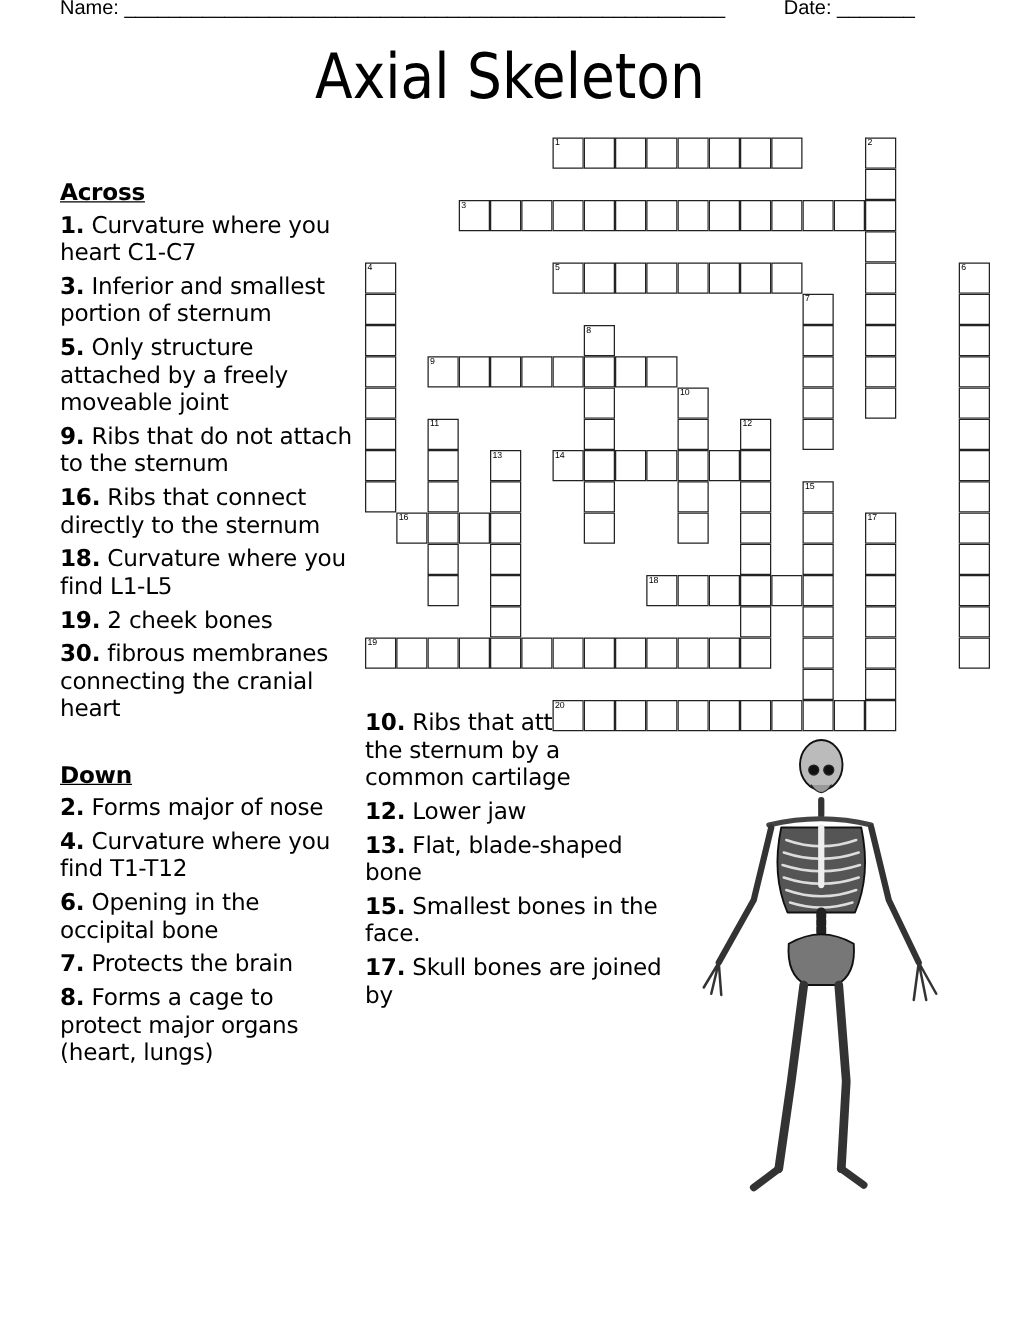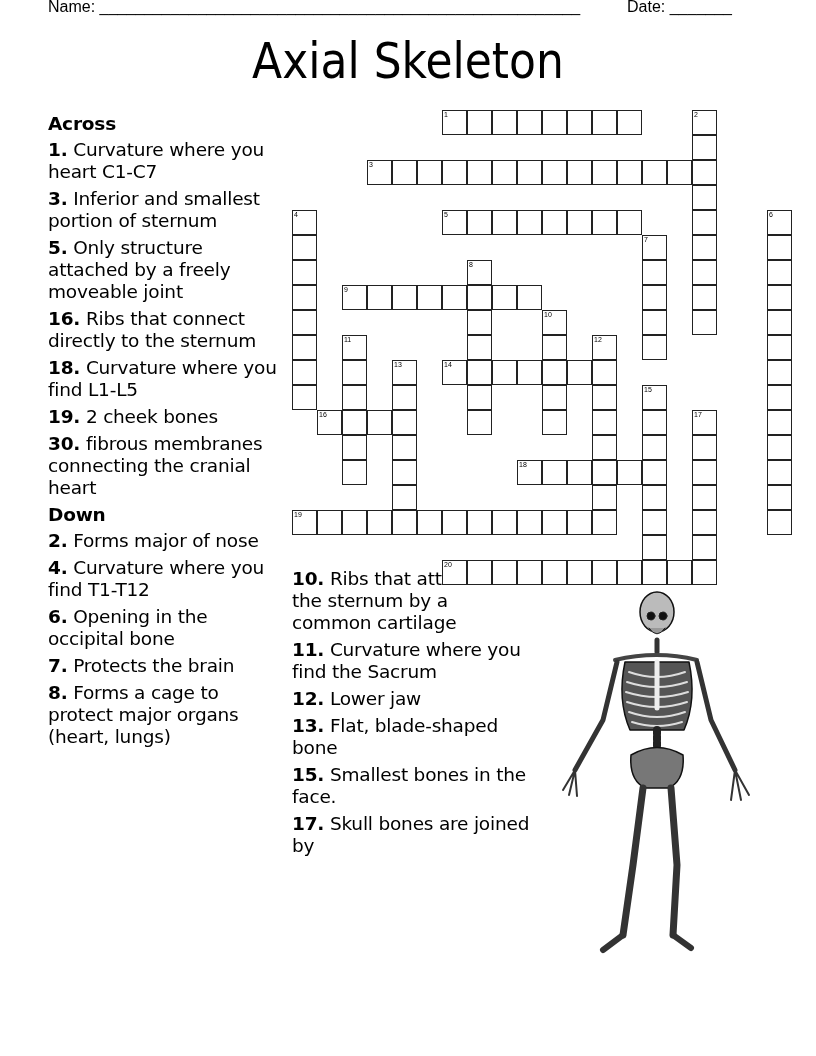--- a/index.html
+++ b/index.html
@@ -9,7 +9,7 @@
   .date-field { left: 627px; }
   .title { position: absolute; top: 32px; left: 0; width: 816px; text-align: center; font-size: 50px; font-family: "DejaVu Sans", sans-serif; letter-spacing: 0px; transform: scaleX(0.88); }
   .clues { position: absolute; font-size: 18.5px; line-height: 22px; letter-spacing: -0.2px; }
-  .clues .heading { font-weight: bold; margin-bottom: 4px; }
+  .clues .heading { font-weight: bold; text-decoration: underline; margin-bottom: 4px; margin-top: 31px; }
   .clue { margin-bottom: 5px; }
   .clue b { font-weight: bold; }
   .col-left { left: 48px; top: 113px; width: 240px; }

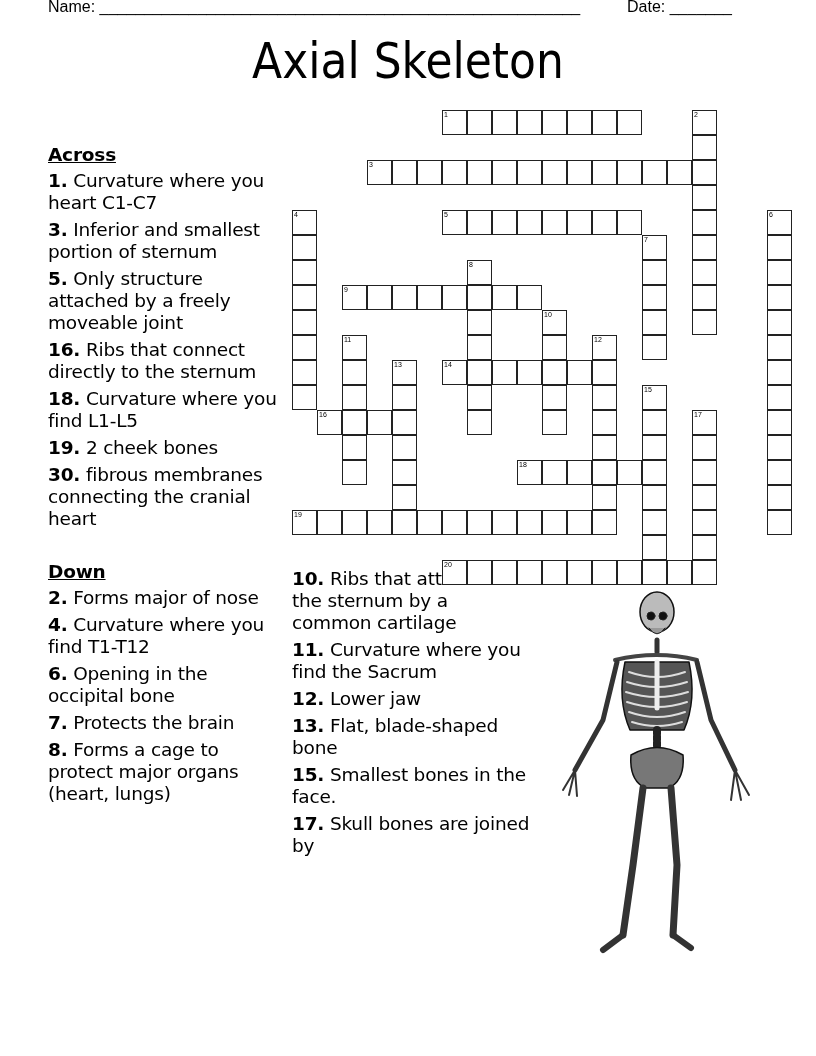--- a/index.html
+++ b/index.html
@@ -32,6 +32,7 @@
   <div class="clue"><b>1.</b> <span>Curvature where you heart C1-C7</span></div>
   <div class="clue"><b>3.</b> <span>Inferior and smallest portion of sternum</span></div>
   <div class="clue"><b>5.</b> <span>Only structure attached by a freely moveable joint</span></div>
+  <div class="clue"><b>9.</b> <span>Ribs that do not attach to the sternum</span></div>
   <div class="clue"><b>16.</b> <span>Ribs that connect directly to the sternum</span></div>
   <div class="clue"><b>18.</b> <span>Curvature where you find L1-L5</span></div>
   <div class="clue"><b>19.</b> <span>2 cheek bones</span></div>

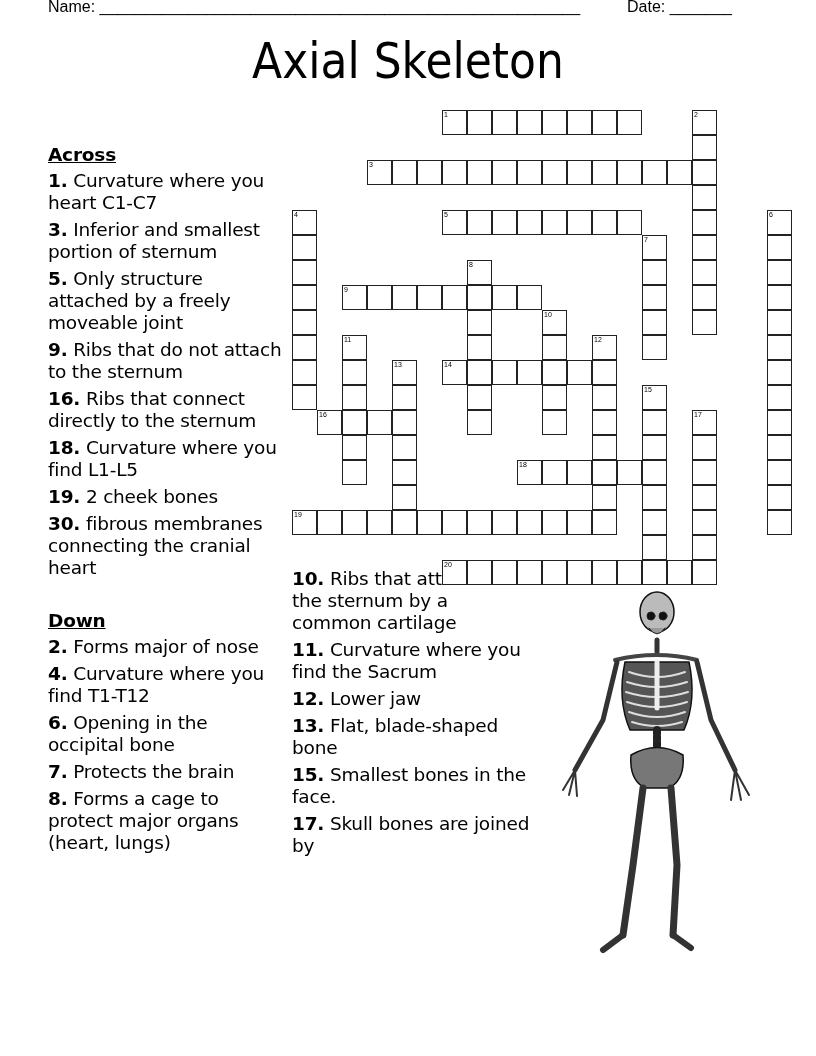--- a/index.html
+++ b/index.html
@@ -47,7 +47,6 @@
 
 <div class="clues col-mid">
   <div class="clue"><b>10.</b> <span>Ribs that attach to the sternum by a common cartilage</span></div>
-  <div class="clue"><b>11.</b> <span>Curvature where you find the Sacrum</span></div>
   <div class="clue"><b>12.</b> <span>Lower jaw</span></div>
   <div class="clue"><b>13.</b> <span>Flat, blade-shaped bone</span></div>
   <div class="clue"><b>15.</b> <span>Smallest bones in the face.</span></div>

